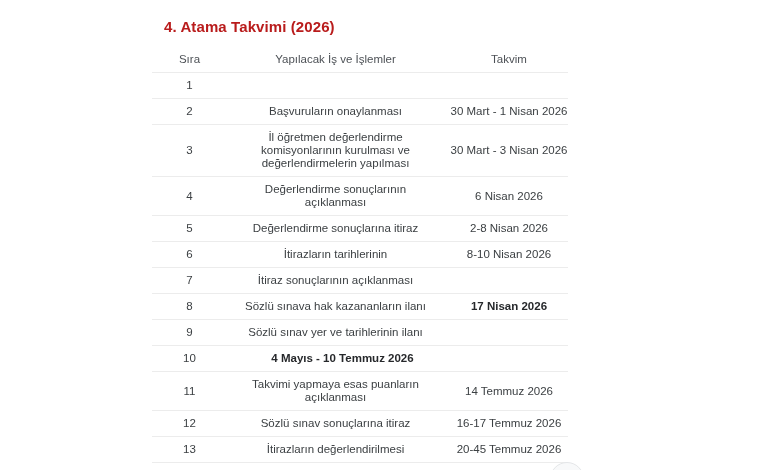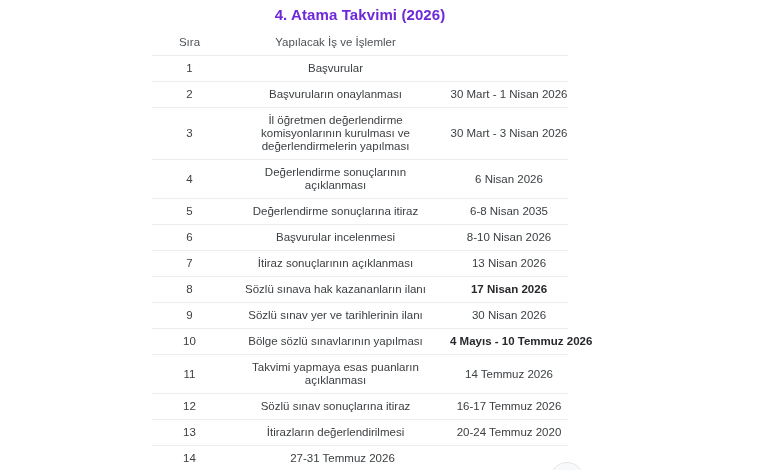--- a/index.html
+++ b/index.html
@@ -24,11 +24,10 @@
   .title {
     font-size: 15px;
     font-weight: 700;
-    color: #6d28d9;
-    margin: 0;
+    color: #b91c1c;
+    margin: 12px;
     line-height: 18px;
     letter-spacing: 0.1px;
-    text-align: center;
   }
   .table {
     margin-top: 7px;

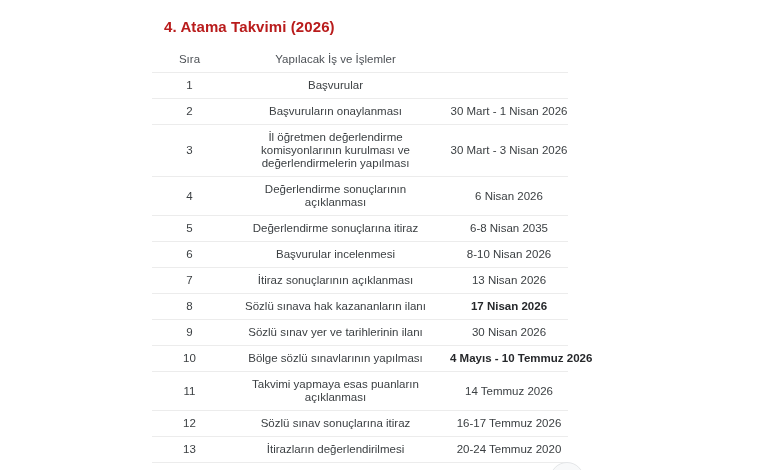--- a/index.html
+++ b/index.html
@@ -85,6 +85,7 @@
       <div class="thead">
         <div class="c-sira">Sıra</div>
         <div class="c-task">Yapılacak İş ve İşlemler</div>
+        <div class="c-date">Takvim</div>
       </div>
       <div id="rows">
   <div class="trow">

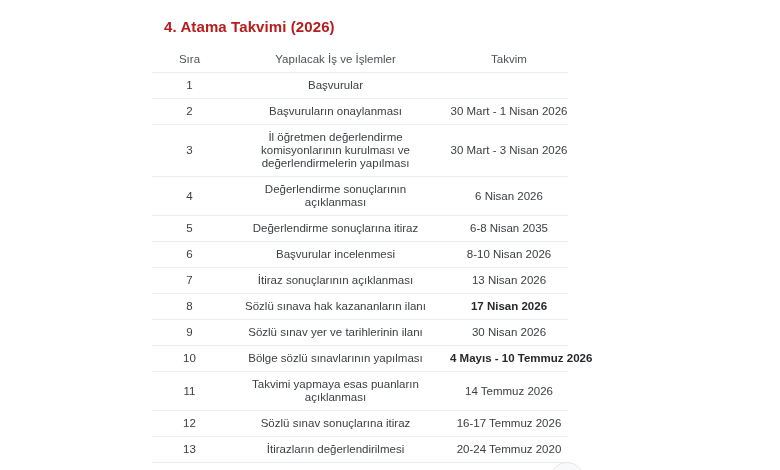--- a/index.html
+++ b/index.html
@@ -90,7 +90,6 @@
       <div id="rows">
   <div class="trow">
     <div class="c-sira">1</div>
-    <div class="c-task">Başvurular</div>
   </div>
 
   <div class="trow">

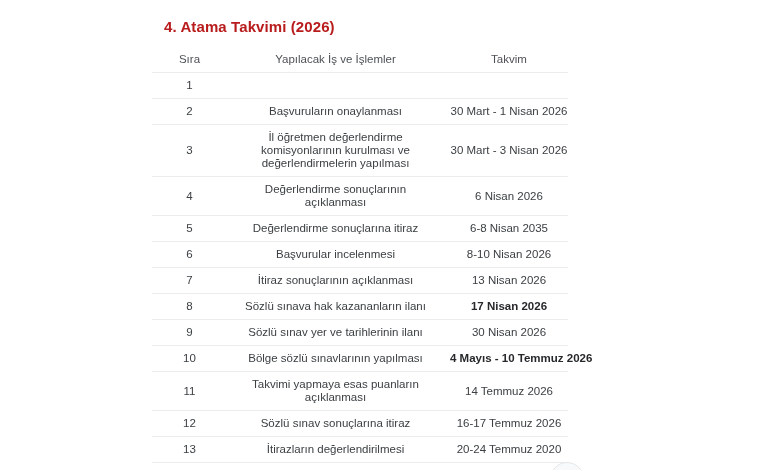--- a/index.html
+++ b/index.html
@@ -113,7 +113,7 @@
   <div class="trow">
     <div class="c-sira">5</div>
     <div class="c-task">Değerlendirme sonuçlarına itiraz</div>
-    <div class="c-date">6-8 Nisan 2035</div>
+    <div class="c-date">2-8 Nisan 2026</div>
   </div>
 
   <div class="trow">

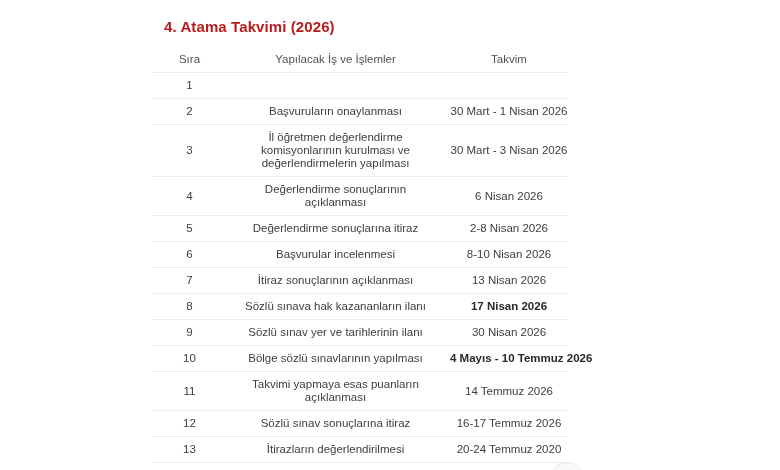--- a/index.html
+++ b/index.html
@@ -118,7 +118,7 @@
 
   <div class="trow">
     <div class="c-sira">6</div>
-    <div class="c-task">Başvurular incelenmesi</div>
+    <div class="c-task">İtirazların tarihlerinin</div>
     <div class="c-date">8-10 Nisan 2026</div>
   </div>
 

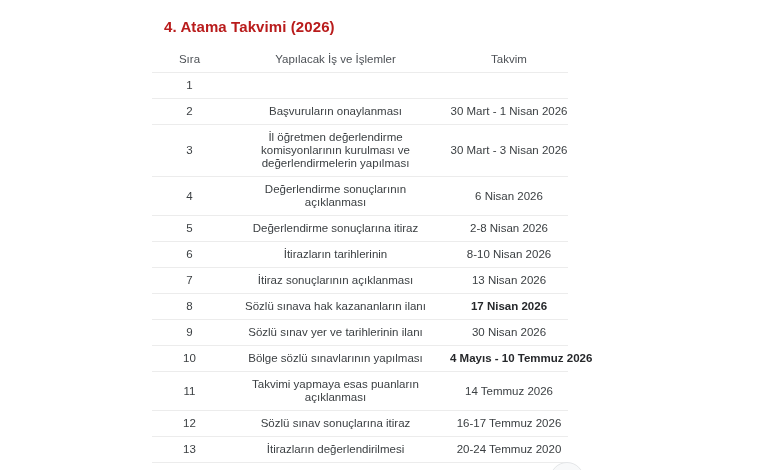--- a/index.html
+++ b/index.html
@@ -125,7 +125,6 @@
   <div class="trow">
     <div class="c-sira">7</div>
     <div class="c-task">İtiraz sonuçlarının açıklanması</div>
-    <div class="c-date">13 Nisan 2026</div>
   </div>
 
   <div class="trow">

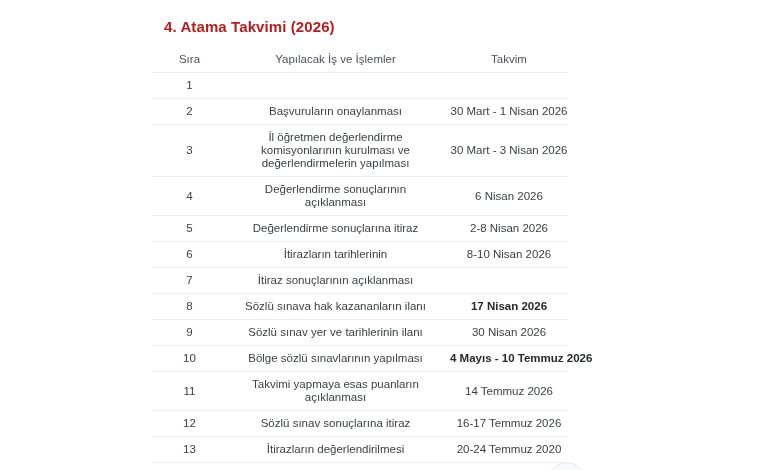--- a/index.html
+++ b/index.html
@@ -136,7 +136,6 @@
   <div class="trow">
     <div class="c-sira">9</div>
     <div class="c-task">Sözlü sınav yer ve tarihlerinin ilanı</div>
-    <div class="c-date">30 Nisan 2026</div>
   </div>
 
   <div class="trow">

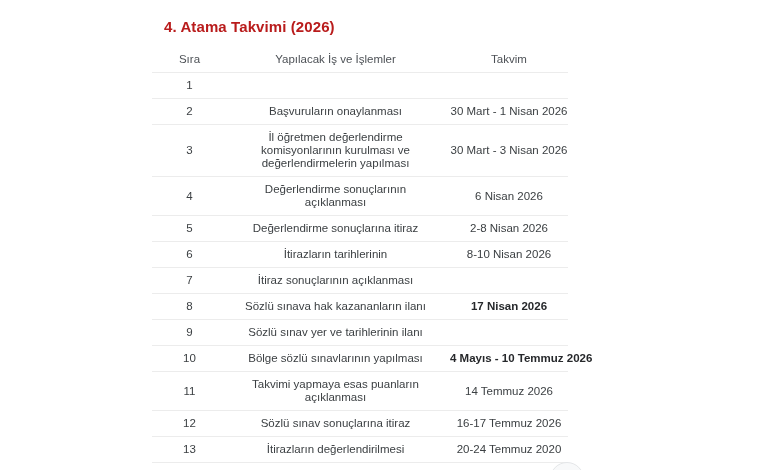--- a/index.html
+++ b/index.html
@@ -140,7 +140,6 @@
 
   <div class="trow">
     <div class="c-sira">10</div>
-    <div class="c-task">Bölge sözlü sınavlarının yapılması</div>
     <div class="c-date bold">4 Mayıs - 10 Temmuz 2026</div>
   </div>
 

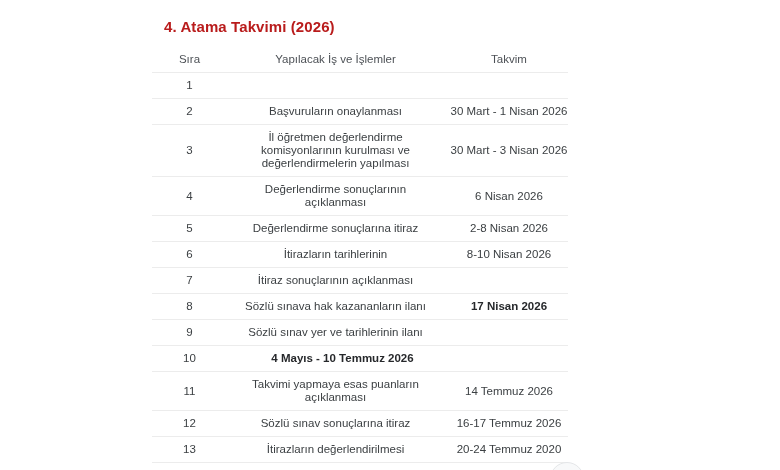--- a/index.html
+++ b/index.html
@@ -158,7 +158,7 @@
   <div class="trow">
     <div class="c-sira">13</div>
     <div class="c-task">İtirazların değerlendirilmesi</div>
-    <div class="c-date">20-24 Temmuz 2020</div>
+    <div class="c-date">20-45 Temmuz 2026</div>
   </div>
 
   <div class="trow">

